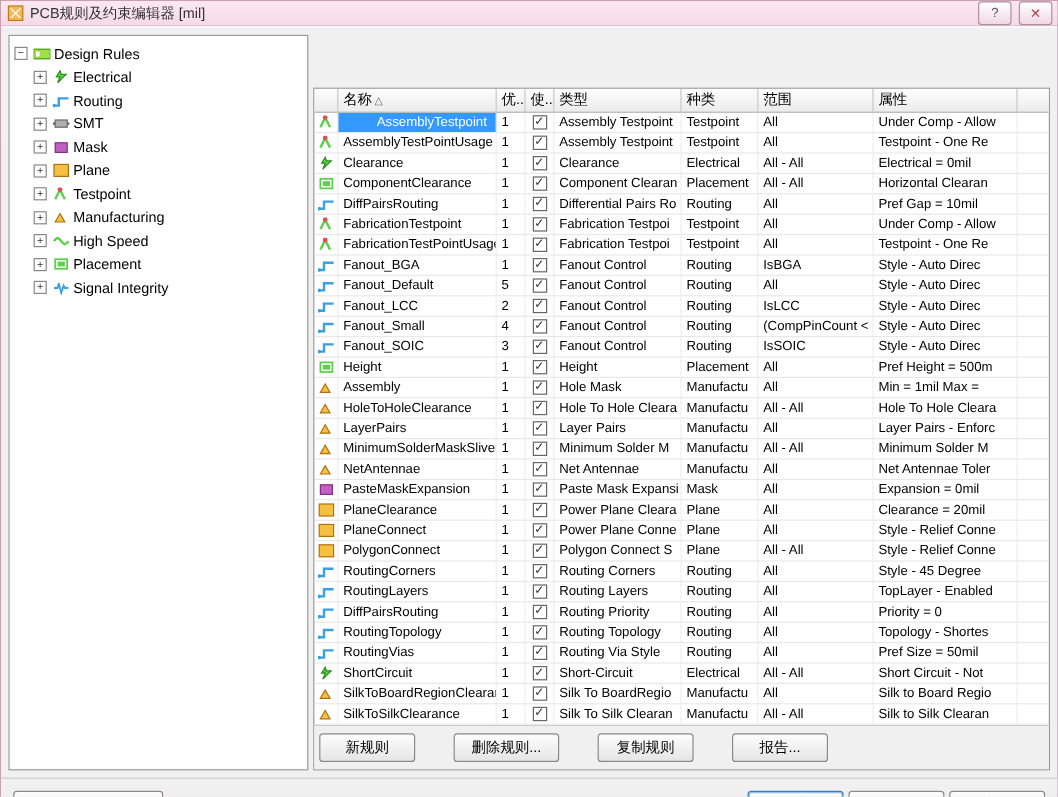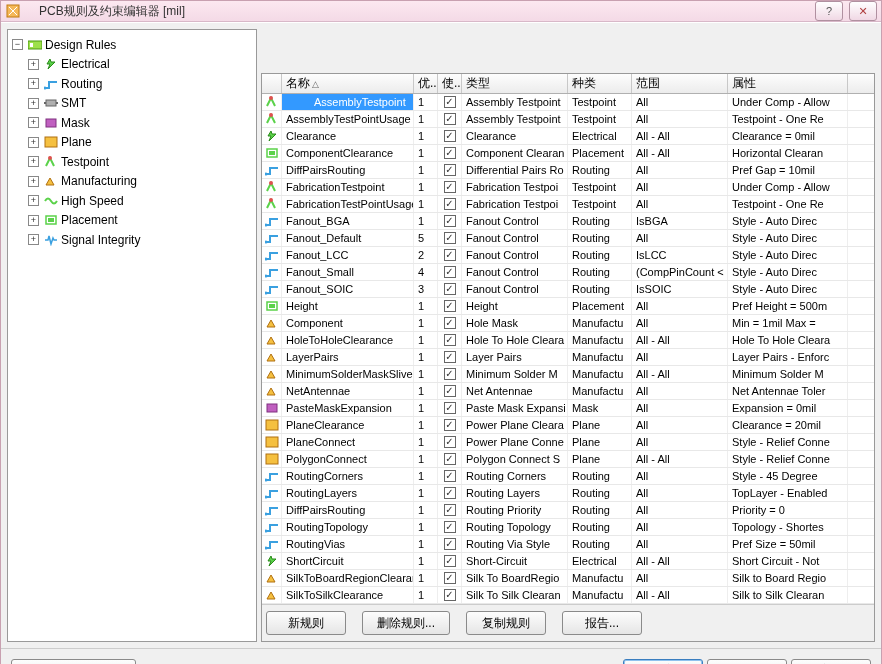--- a/index.html
+++ b/index.html
@@ -27,7 +27,6 @@
     align-items: center;
     padding: 0 4px;
     border-bottom: 1px solid #d8b8c8;
-    gap: 14px;
   }
   .titlebar-icon {
     width: 16px; height: 16px;

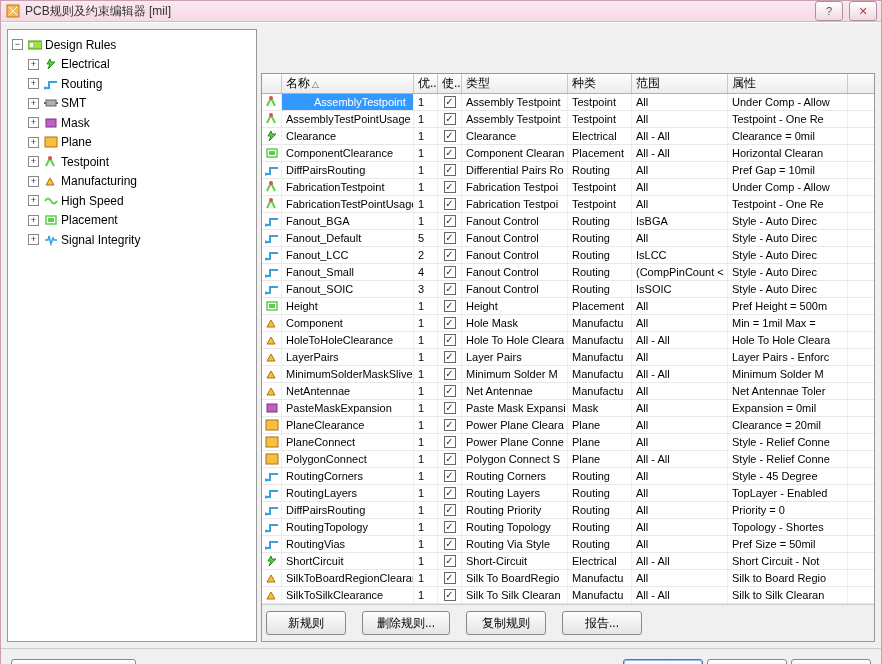--- a/index.html
+++ b/index.html
@@ -382,7 +382,7 @@
                 <div class="gc">Clearance</div>
                 <div class="gc">Electrical</div>
                 <div class="gc">All   -   All</div>
-                <div class="gc">Clearance = 0mil</div>
+                <div class="gc">Electrical = 0mil</div>
               </div>
               <div class="grid-row">
                 <div class="gc icon">

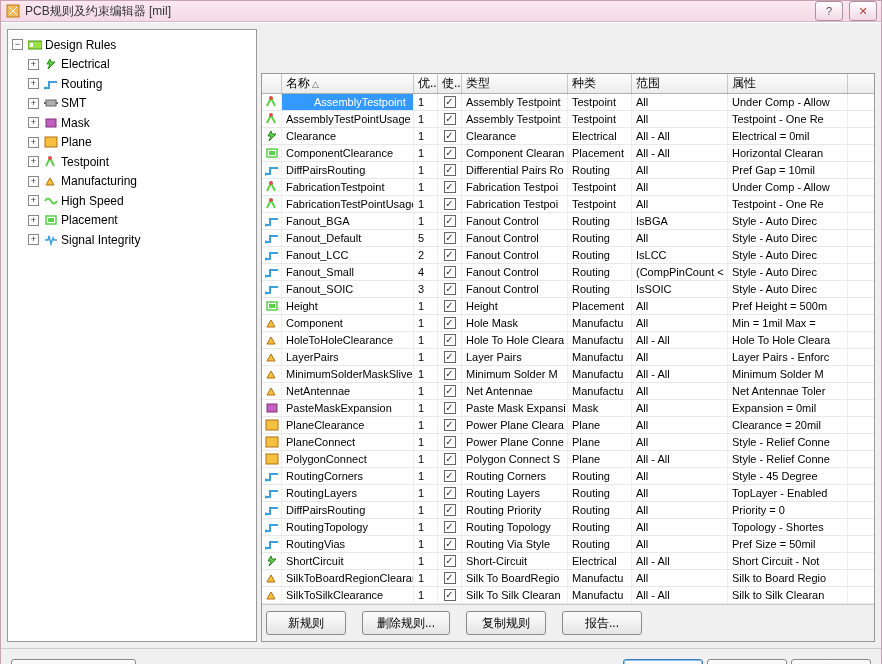--- a/index.html
+++ b/index.html
@@ -582,7 +582,7 @@
                     </svg>
                   </span>
                 </div>
-                <div class="gc name">Component</div>
+                <div class="gc name">Assembly</div>
                 <div class="gc">1</div>
                 <div class="gc icon">
                   <span class="chk">✓</span>

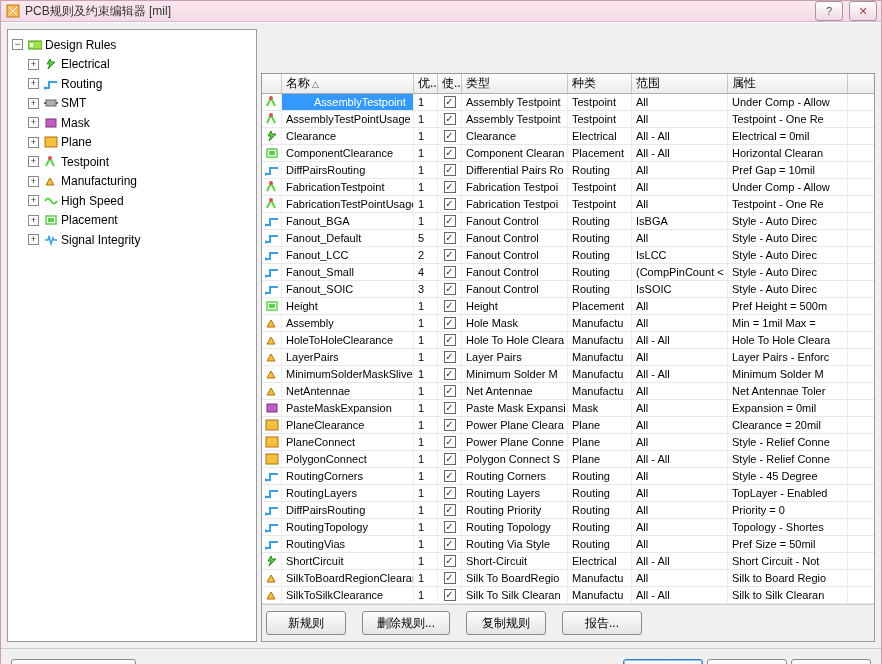--- a/index.html
+++ b/index.html
@@ -134,7 +134,7 @@
   }
   .panel-buttons {
     padding: 6px 4px;
-    display:flex; gap: 16px;
+    display:flex; gap: 32px;
     border-top:1px solid #ccc;
     background:#f0f0f0;
   }

